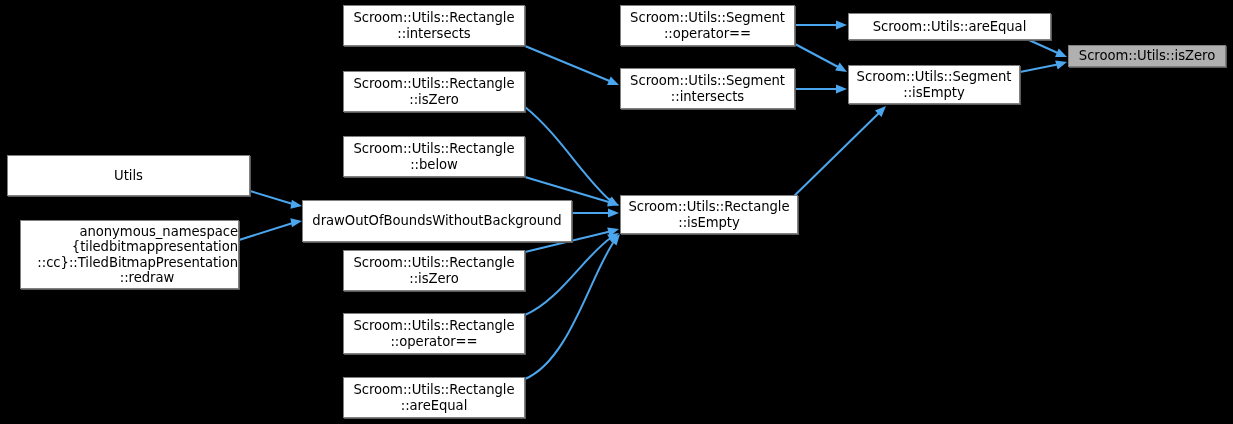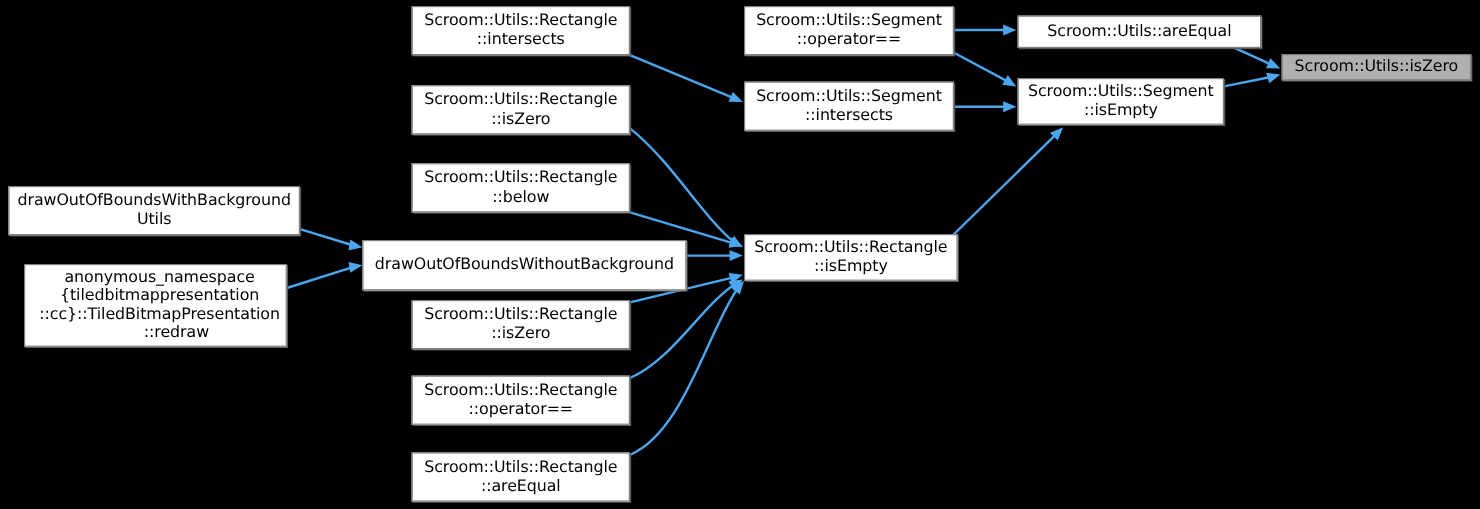--- a/index.html
+++ b/index.html
@@ -94,7 +94,7 @@
       <polygon points="1067,62 1057.686953764279,69.44494256601894 1055.159519387623,60.59892224772337" fill="#4ba6ee"></polygon>
     </svg>
   <div id="node-layer">
-      <div class="node" style="left: 7px; top: 155px; width: 243px; height: 41px;"><span class="line">drawOutOfBoundsWithBackground</span><span class="line">Utils</span></div>
+      <div class="node" style="left: 7px; top: 155px; width: 243px; height: 41px;"><span class="line">Utils</span></div>
       <div class="node leftish" style="left: 20px; top: 220px; width: 219px; height: 69px;"><span class="line">anonymous_namespace</span><span class="line">{tiledbitmappresentation</span><span class="line">::cc}::TiledBitmapPresentation</span><span class="line center">::redraw</span></div>
       <div class="node" style="left: 343px; top: 5px; width: 182px; height: 41px;"><span class="line">Scroom::Utils::Rectangle</span><span class="line">::intersects</span></div>
       <div class="node" style="left: 343px; top: 71px; width: 182px; height: 41px;"><span class="line">Scroom::Utils::Rectangle</span><span class="line">::isZero</span></div>

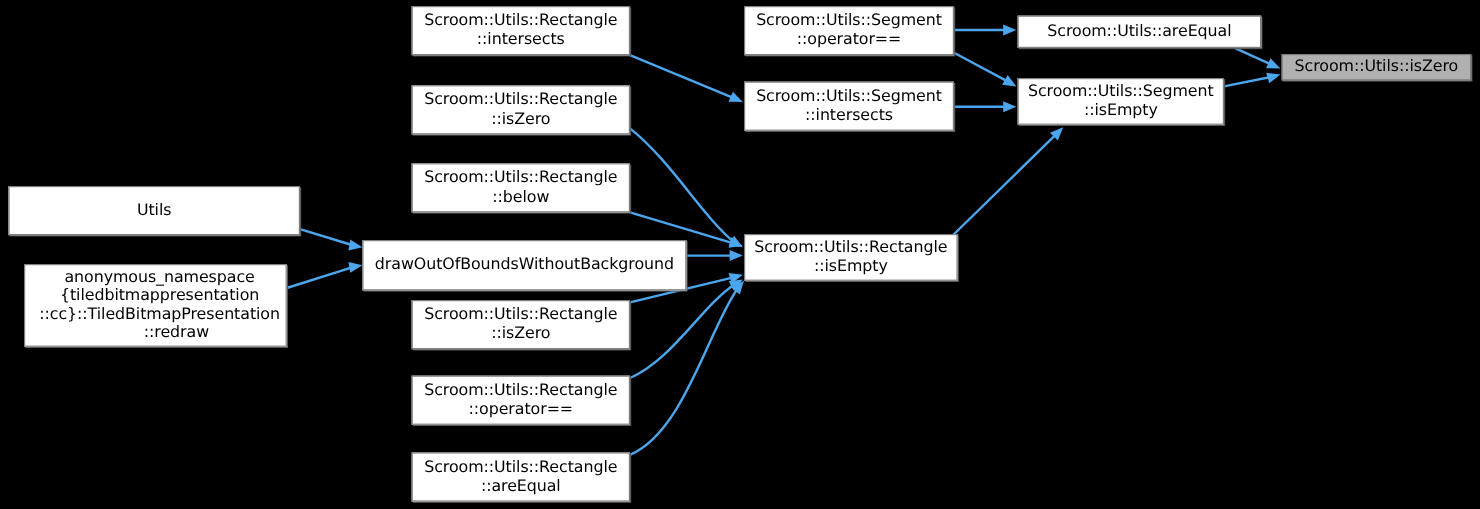--- a/index.html
+++ b/index.html
@@ -47,7 +47,7 @@
     display: block;
   }
   .node.leftish {
-    align-items: center;
+    align-items: flex-end;
     text-align: left;
     padding-left: 7px;
   }

